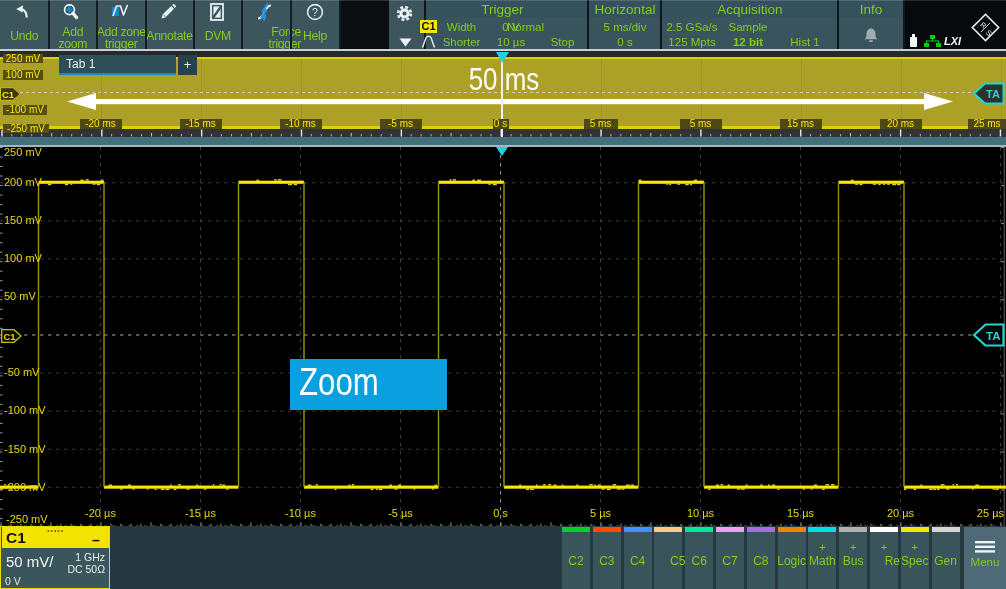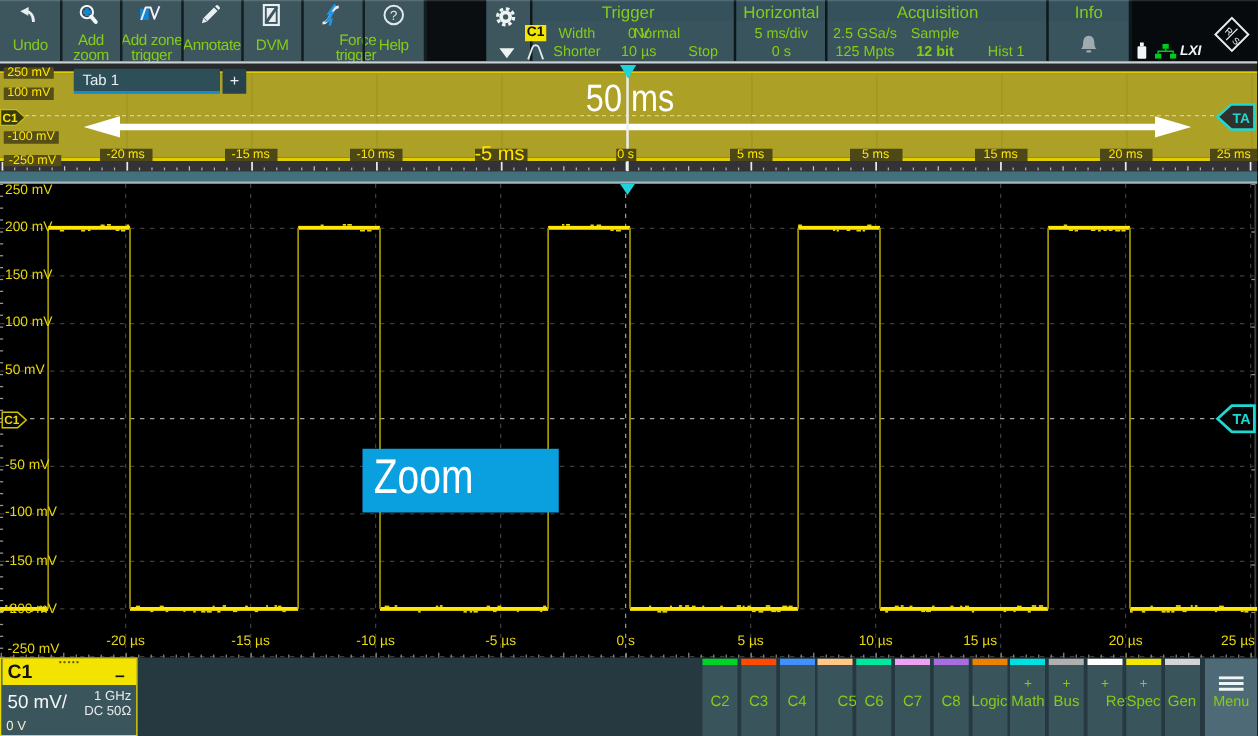--- a/index.html
+++ b/index.html
@@ -166,7 +166,7 @@
 <div class="abs" style="left:79.5px;top:118.8px;width:42px;height:10.4px;background:#4e4716;color:#ffe600;font-size:10px;line-height:10px;text-align:center">-20 ms</div>
 <div class="abs" style="left:179.5px;top:118.8px;width:42px;height:10.4px;background:#4e4716;color:#ffe600;font-size:10px;line-height:10px;text-align:center">-15 ms</div>
 <div class="abs" style="left:279.5px;top:118.8px;width:42px;height:10.4px;background:#4e4716;color:#ffe600;font-size:10px;line-height:10px;text-align:center">-10 ms</div>
-<div class="abs" style="left:379.5px;top:118.8px;width:42px;height:10.4px;background:#4e4716;color:#ffe600;font-size:16px;line-height:10px;">-5 ms</div>
+<div class="abs" style="left:379.5px;top:118.8px;width:42px;height:10.4px;background:#4e4716;color:#ffe600;font-size:10px;line-height:10px;text-align:center">-5 ms</div>
 <div class="abs" style="left:492.5px;top:118.8px;width:16px;height:10.4px;background:#4e4716;color:#ffe600;font-size:10px;line-height:10px;text-align:center">0 s</div>
 <div class="abs" style="left:583.5px;top:118.8px;width:34px;height:10.4px;background:#4e4716;color:#ffe600;font-size:10px;line-height:10px;text-align:center">5 ms</div>
 <div class="abs" style="left:679.5px;top:118.8px;width:42px;height:10.4px;background:#4e4716;color:#ffe600;font-size:10px;line-height:10px;text-align:center">5 ms</div>

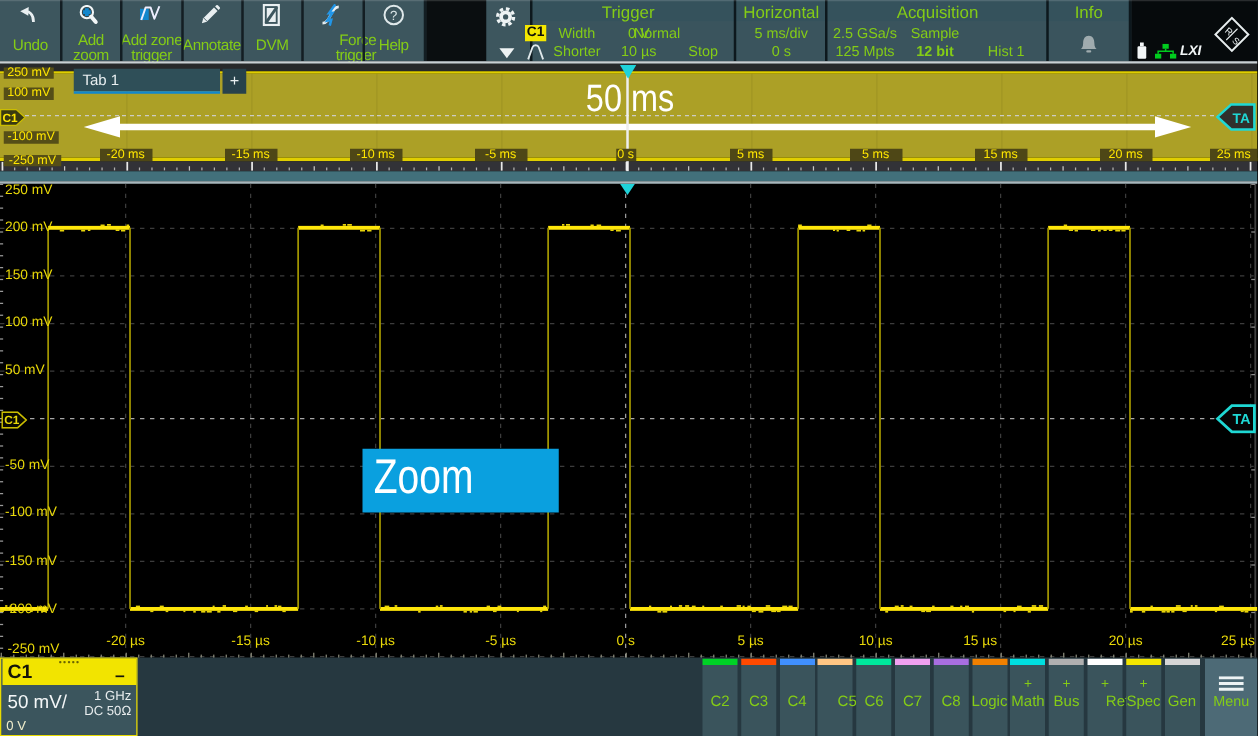--- a/index.html
+++ b/index.html
@@ -626,7 +626,7 @@
 <div class="lbl" style="left:470.5px;top:508px;width:60px;text-align:center;font-size:11px">0 s</div>
 <div class="lbl" style="left:570.5px;top:508px;width:60px;text-align:center;font-size:11px">5 µs</div>
 <div class="lbl" style="left:670.5px;top:508px;width:60px;text-align:center;font-size:11px">10 µs</div>
-<div class="lbl" style="left:770.5px;top:508px;width:60px;text-align:left;font-size:11px">15 µs</div>
+<div class="lbl" style="left:770.5px;top:508px;width:60px;text-align:center;font-size:11px">15 µs</div>
 <div class="lbl" style="left:870.5px;top:508px;width:60px;text-align:center;font-size:11px">20 µs</div>
 <div class="lbl" style="left:954px;top:508px;width:50px;text-align:right;font-size:11px">25 µs</div>
 <div class="lbl" style="left:6px;top:513.5px;font-size:11px">-250 mV</div>

